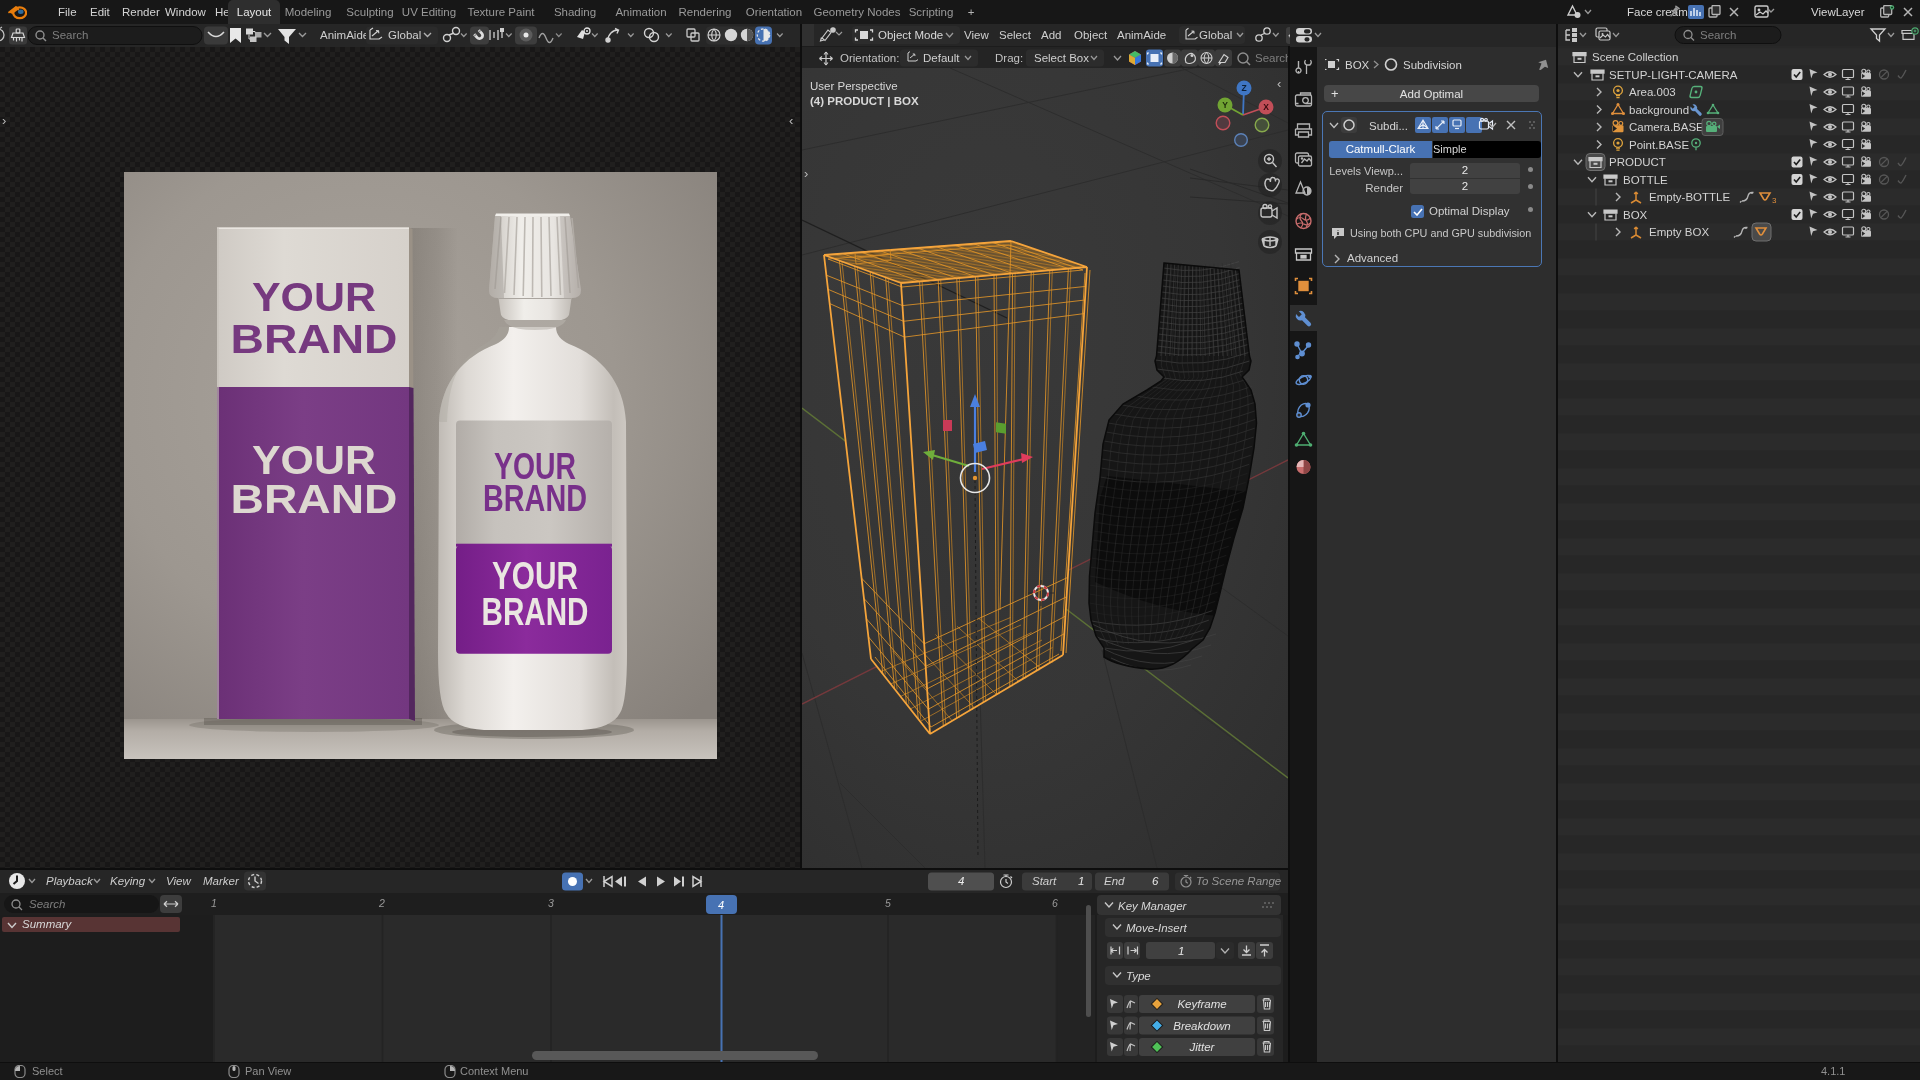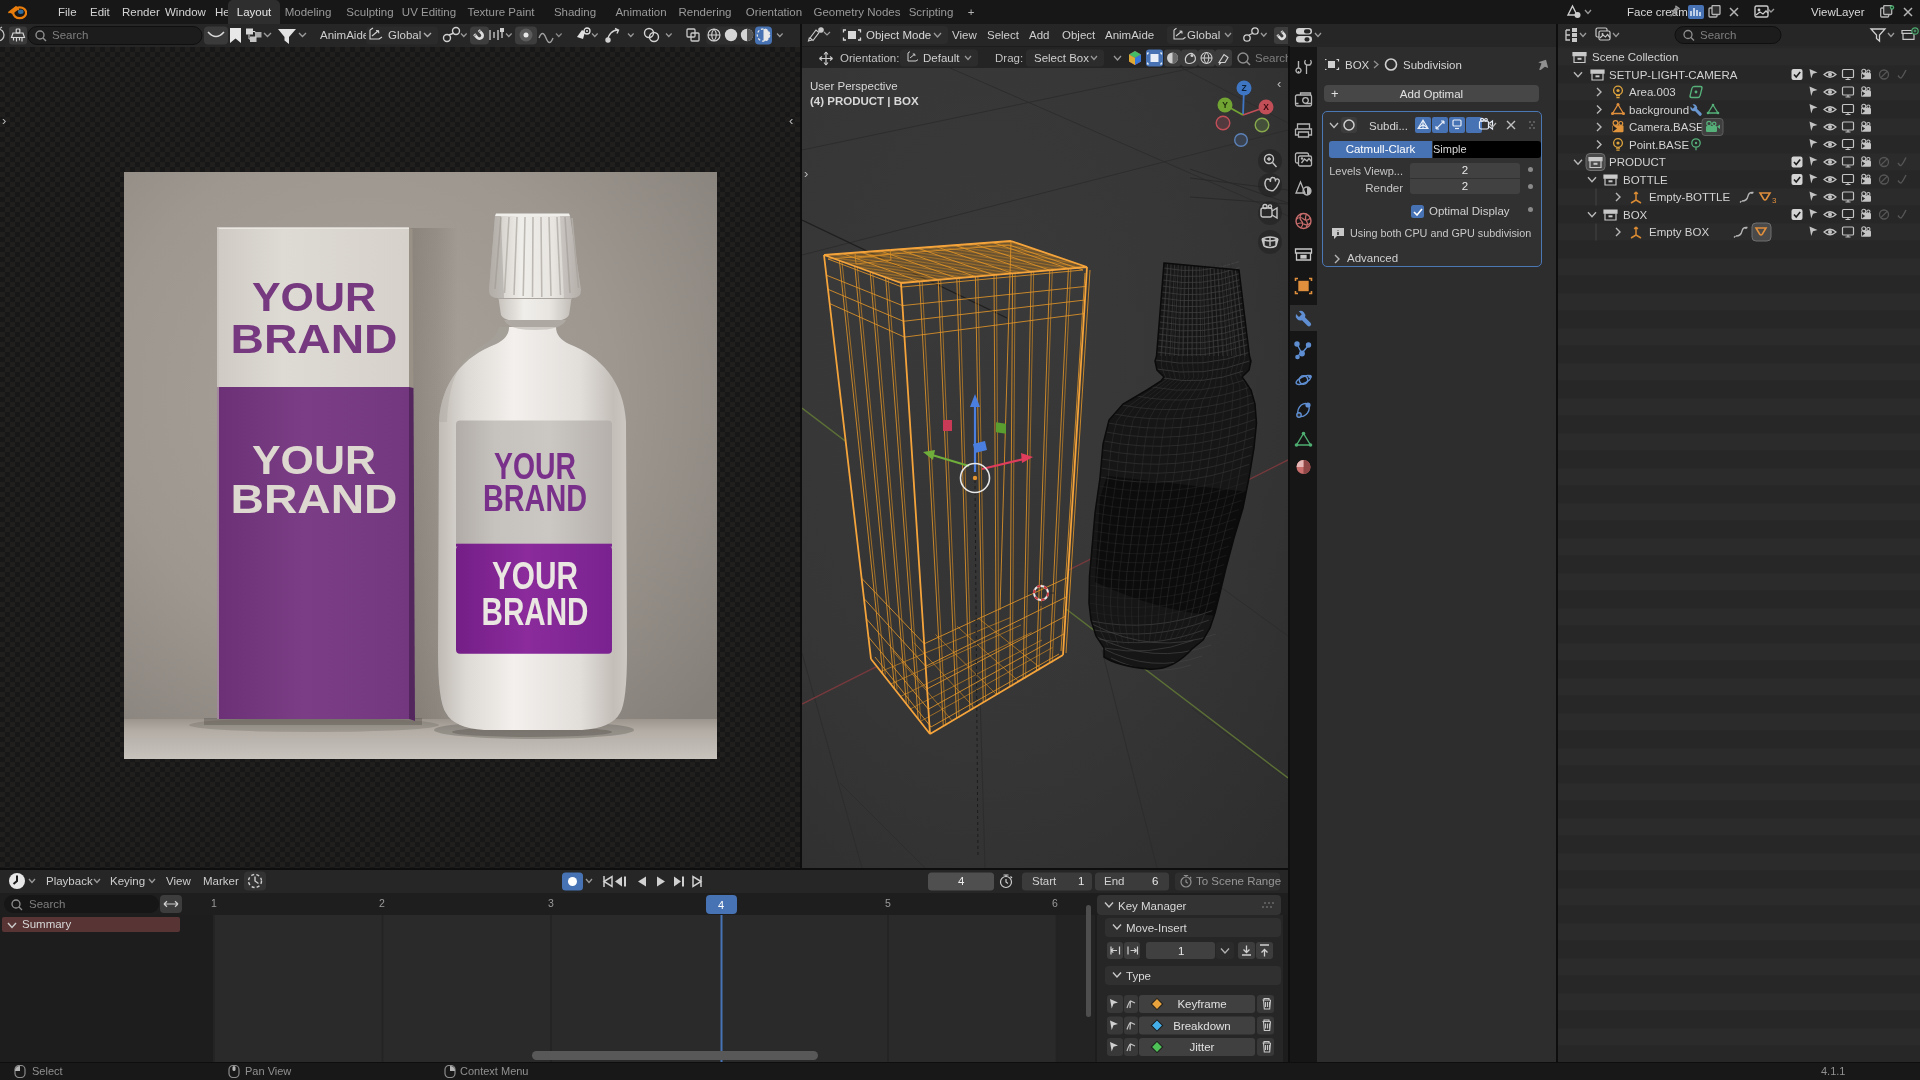--- a/index.html
+++ b/index.html
@@ -31,7 +31,7 @@
 
 
 #mvp { left:802px; top:24px; width:486px; height:844px; background:#303030; }
-#mvp-hdr1 { left:0; top:0; width:574px; height:22px; }
+#mvp-hdr1 { left:12px; top:0; width:574px; height:22px; }
 #mvp-hdr2 { left:0; top:22px; width:486px; height:22px; background:#242424; border-top:1px solid #1c1c1c; }
 #mvp-body { left:0; top:44px; width:486px; height:800px; }
 

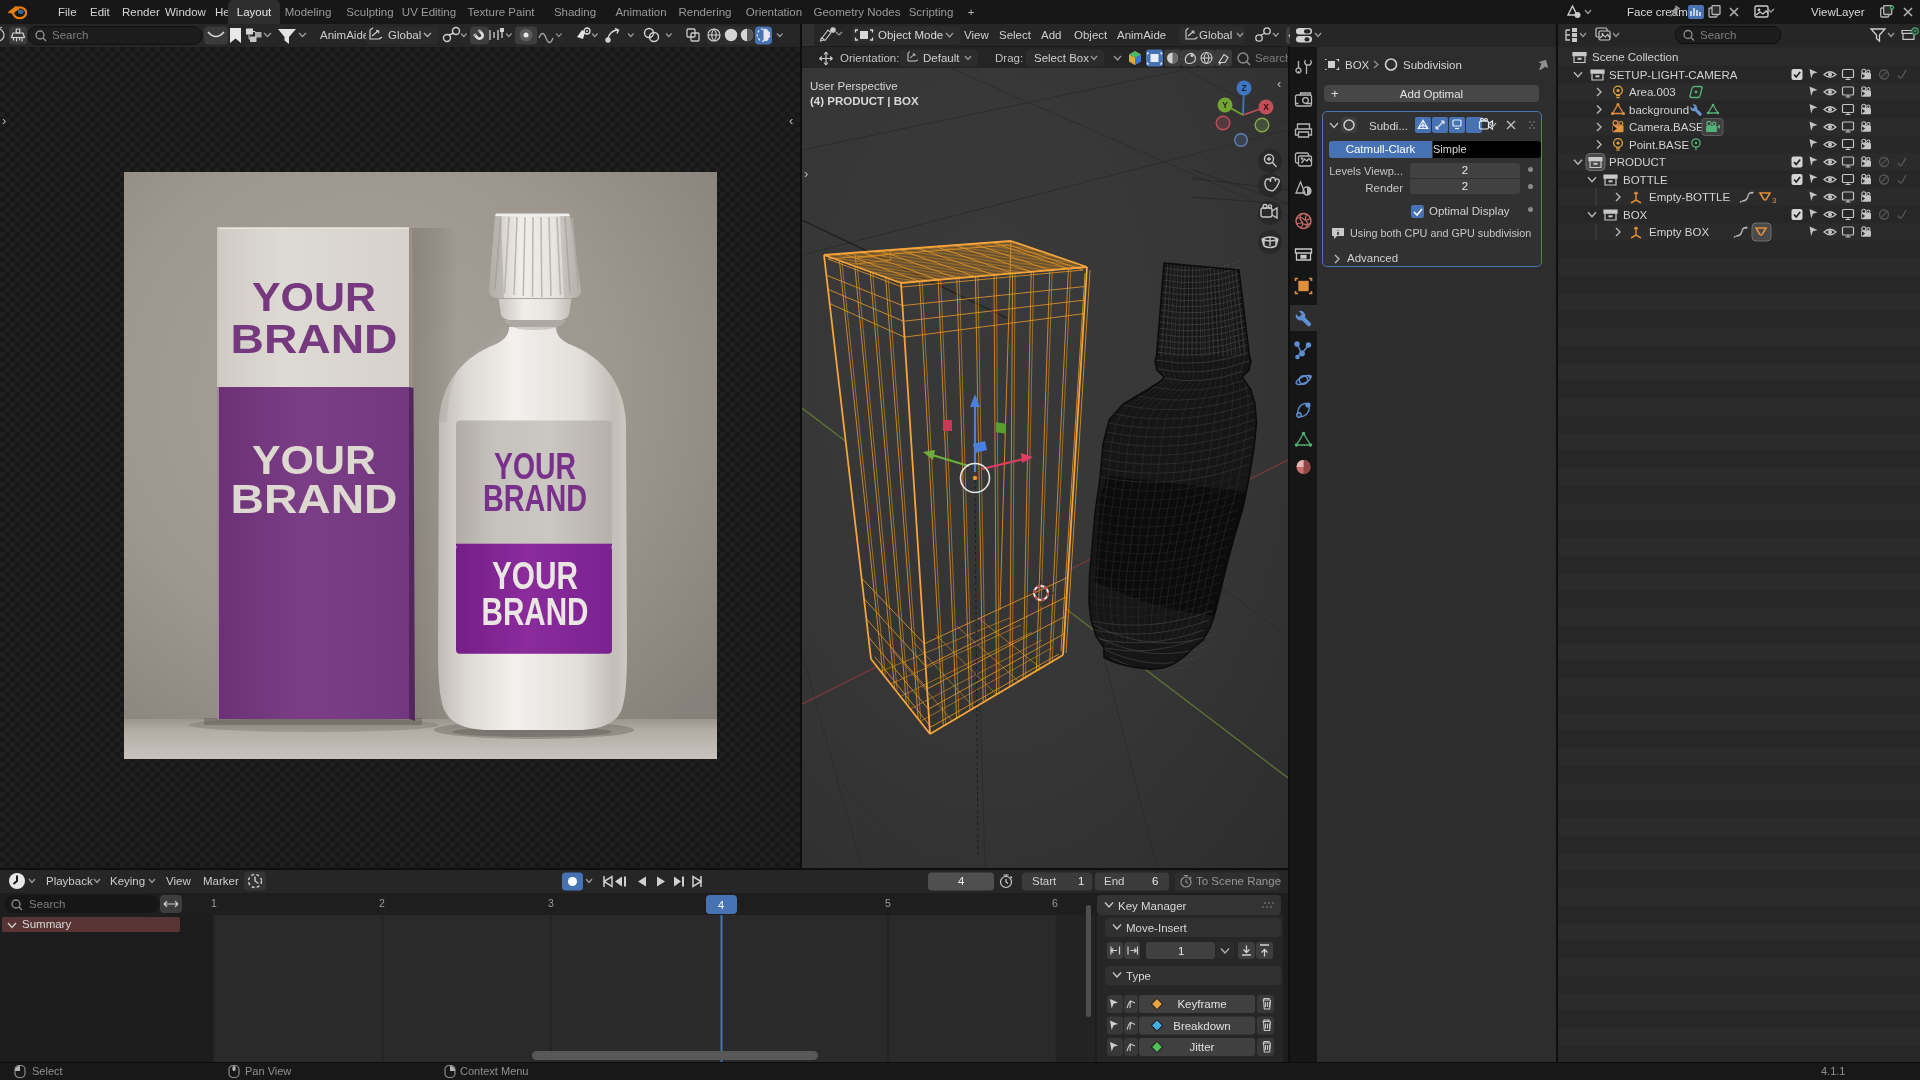--- a/index.html
+++ b/index.html
@@ -45,7 +45,7 @@
 #outl-hdr { left:0; top:0; width:362px; height:23px; }
 
 
-#tl { left:0; top:870px; width:1288px; height:192px; background:#1d1d1d; }
+#tl { left:0; top:870px; width:1288px; height:192px; background:#1d1d1d;font-style:italic; }
 #tl-hdr { left:0; top:0; width:1288px; height:23px; background:#262626; }
 
 

